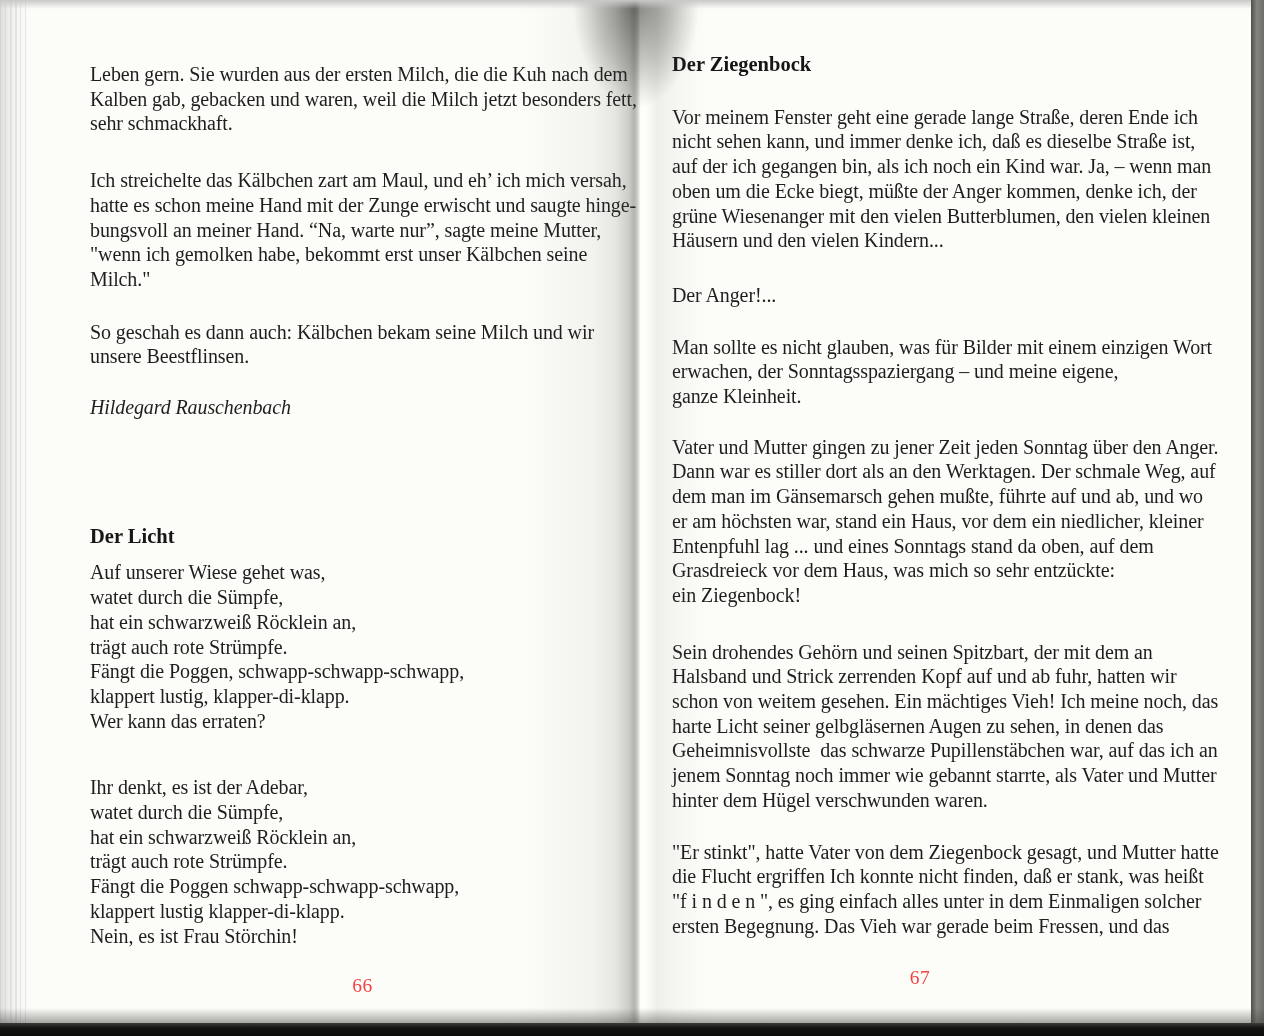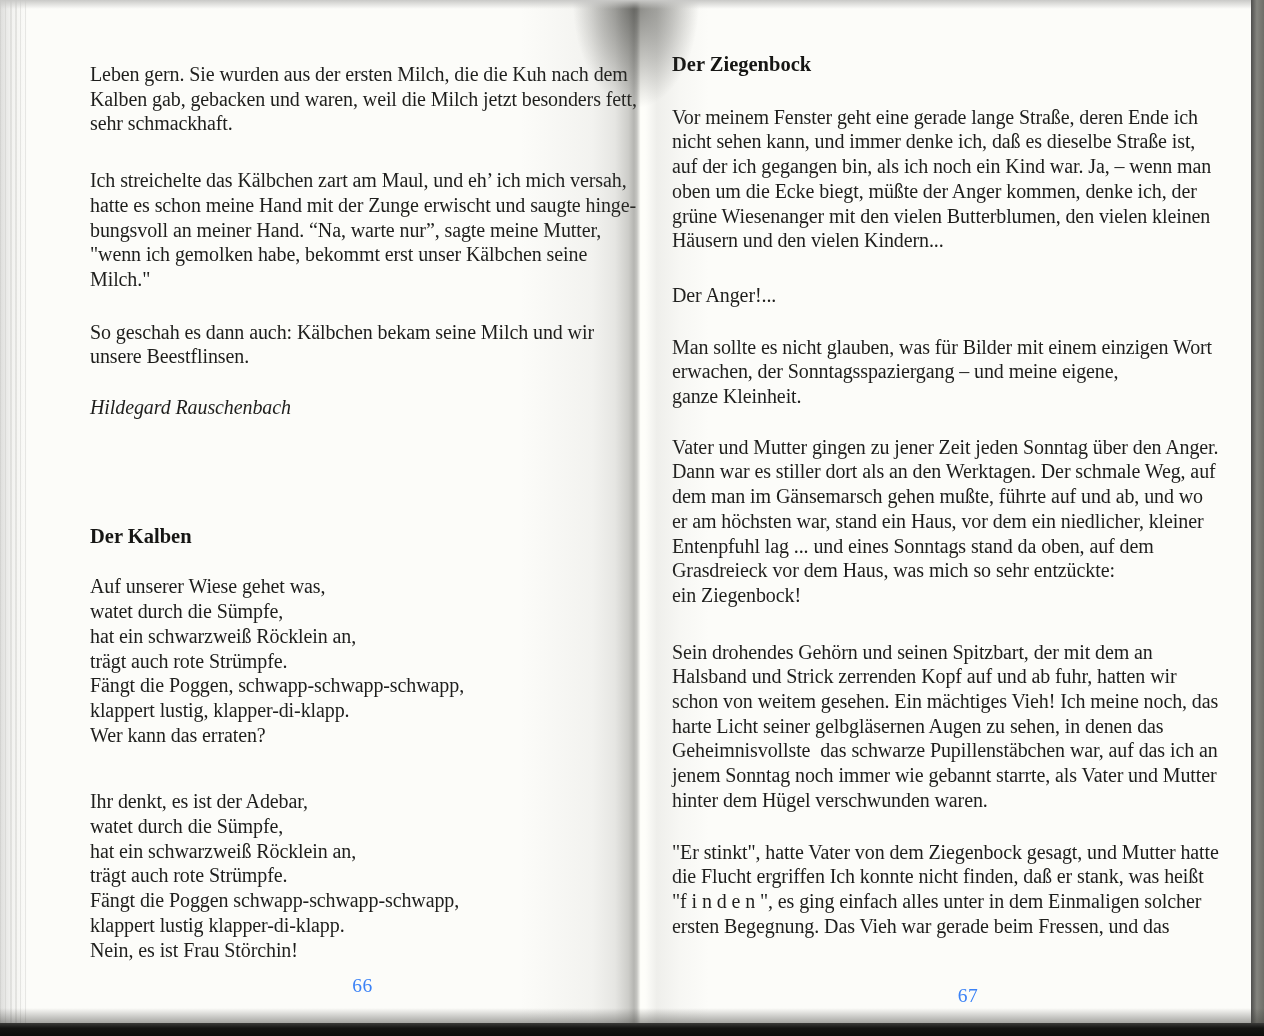--- a/index.html
+++ b/index.html
@@ -121,7 +121,7 @@
       <p class="para lp3">So geschah es dann auch: Kälbchen bekam seine Milch und wir
 unsere Beestflinsen.</p>
       <p class="para author lauthor">Hildegard Rauschenbach</p>
-      <h2 class="heading lheading">Der Kalben</h2>
+      <h2 class="heading lheading">Der Licht</h2>
       <p class="para lstanza1">Auf unserer Wiese gehet was,
 watet durch die Sümpfe,
 hat ein schwarzweiß Röcklein an,

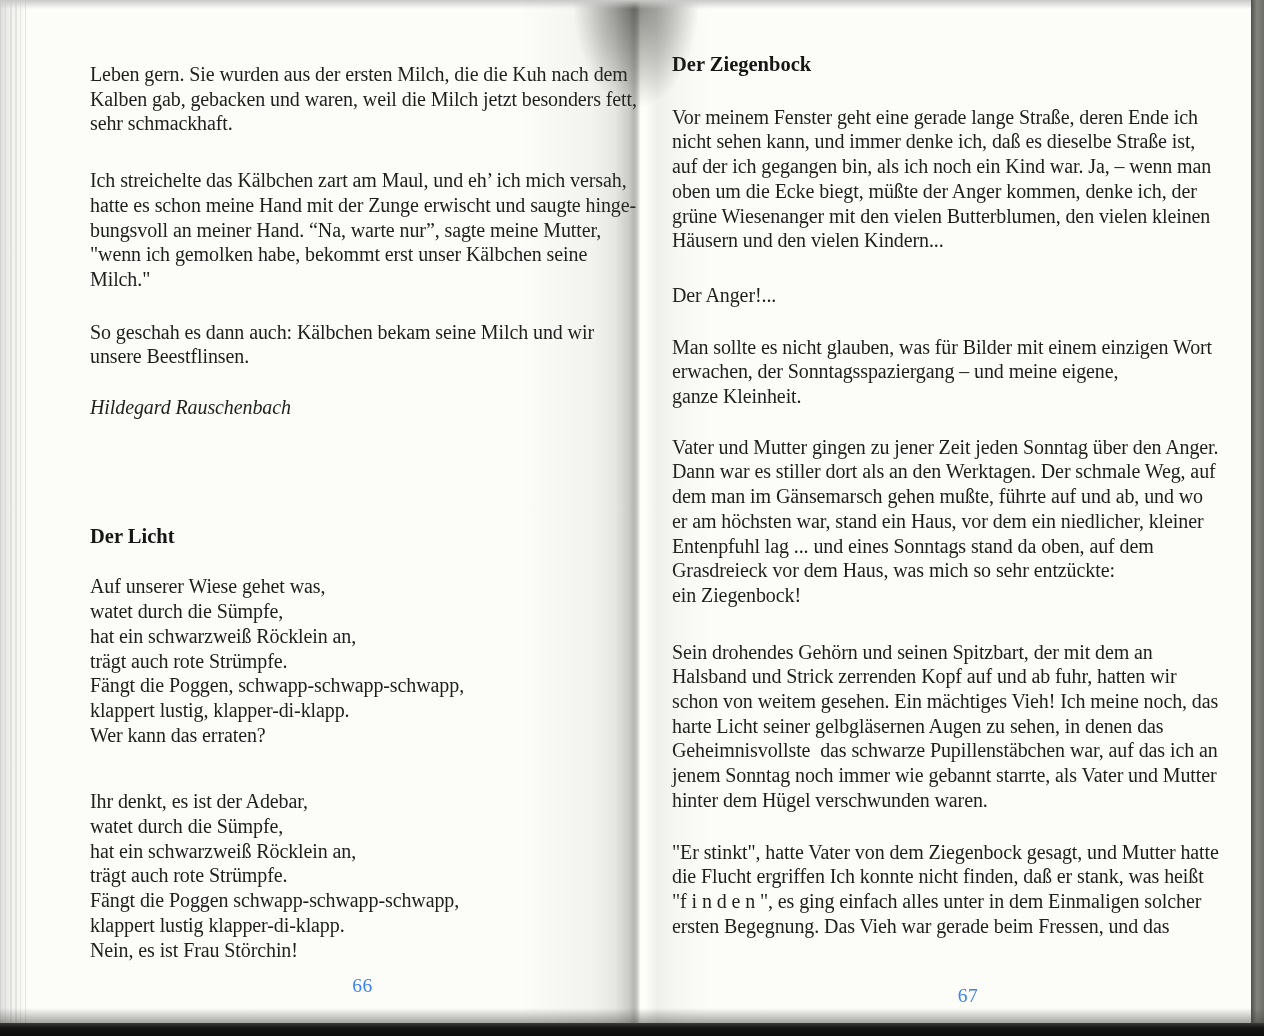--- a/index.html
+++ b/index.html
@@ -36,7 +36,7 @@
   .lp3{margin-top:28px;}
   .lauthor{margin-top:26px;font-style:italic;}
   .lheading{margin-top:104px;}
-  .lstanza1{margin-top:26px;}
+  .lstanza1{margin-top:12px;}
   .lstanza2{margin-top:42px;}
   .rp1{margin-top:28px;}
   .rp2{margin-top:30px;}

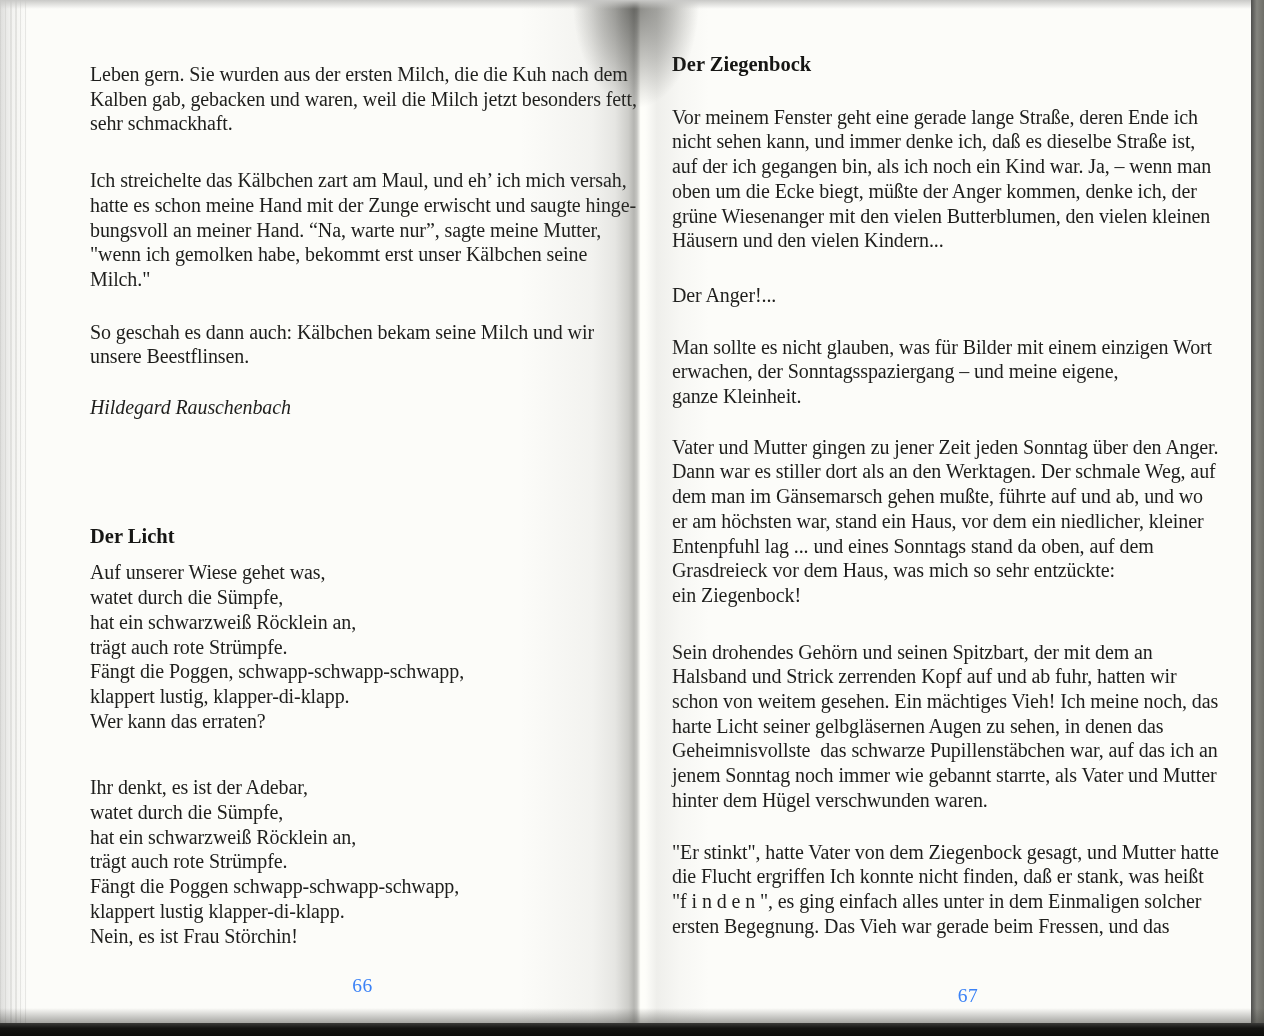--- a/index.html
+++ b/index.html
@@ -47,7 +47,7 @@
   .page-number{
     position:absolute;
     font-size:19.5px;
-    color:#3b82f6;
+    color:#ef4444;
     text-align:center;
     letter-spacing:0.5px;
   }

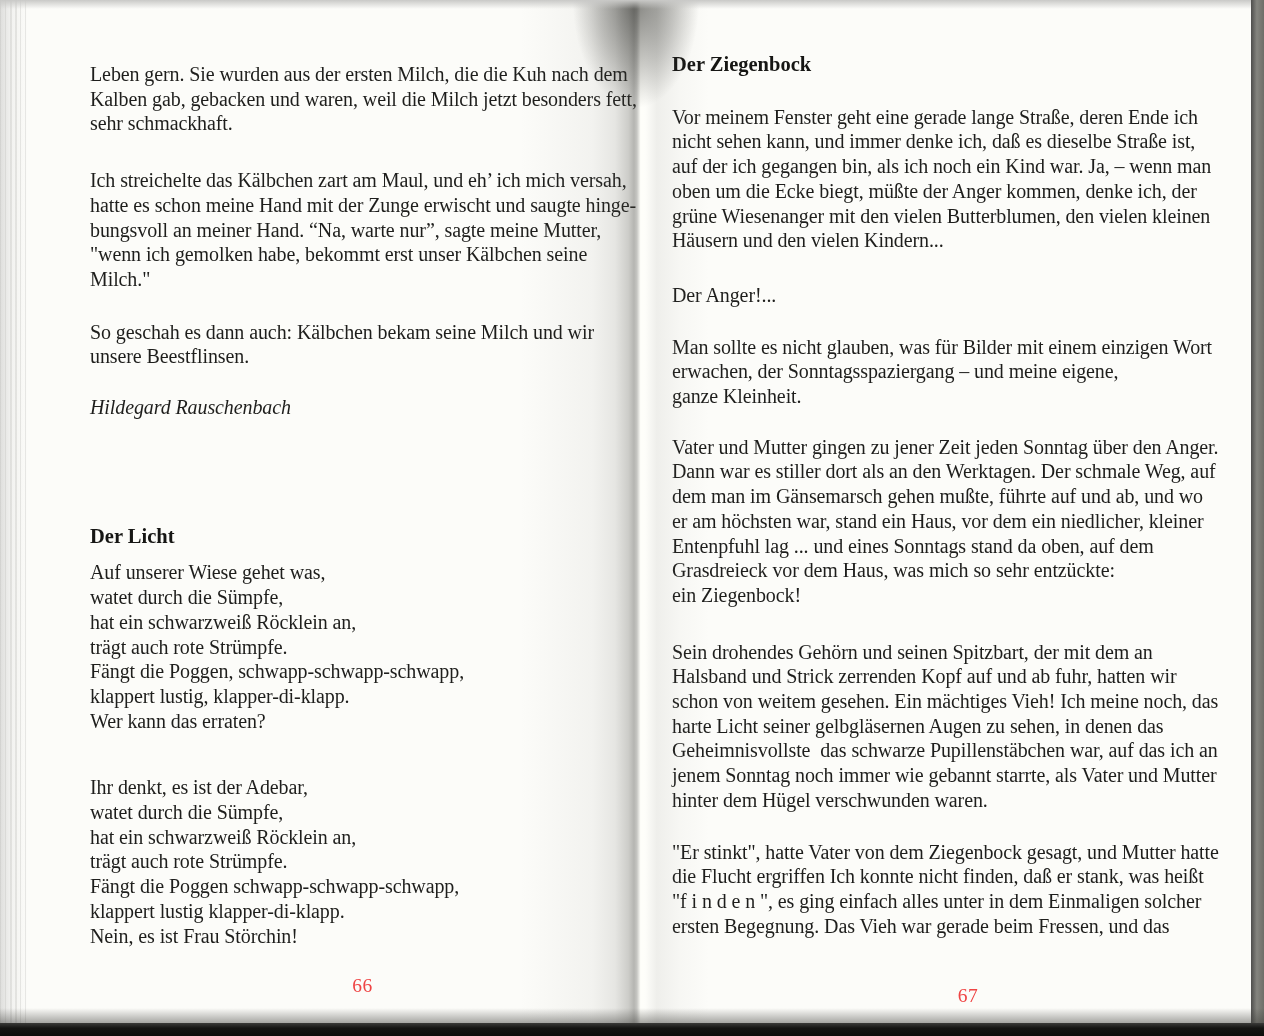--- a/index.html
+++ b/index.html
@@ -52,7 +52,7 @@
     letter-spacing:0.5px;
   }
   .page-number-left{left:90px;width:545px;top:975px;}
-  .page-number-right{left:708px;width:520px;top:967px;margin-top:18px;}
+  .page-number-right{left:660px;width:520px;top:967px;}
 
   
   .overlay{position:absolute;pointer-events:none;}

